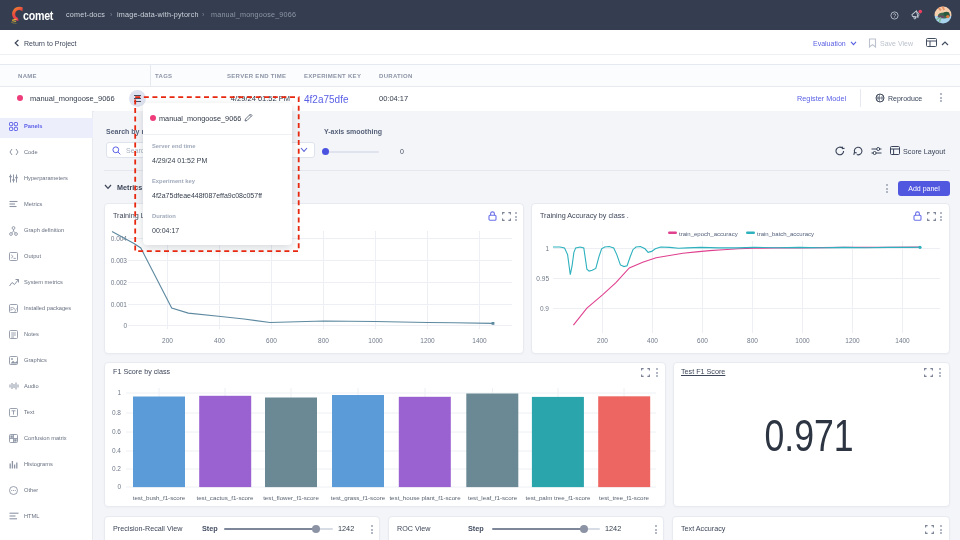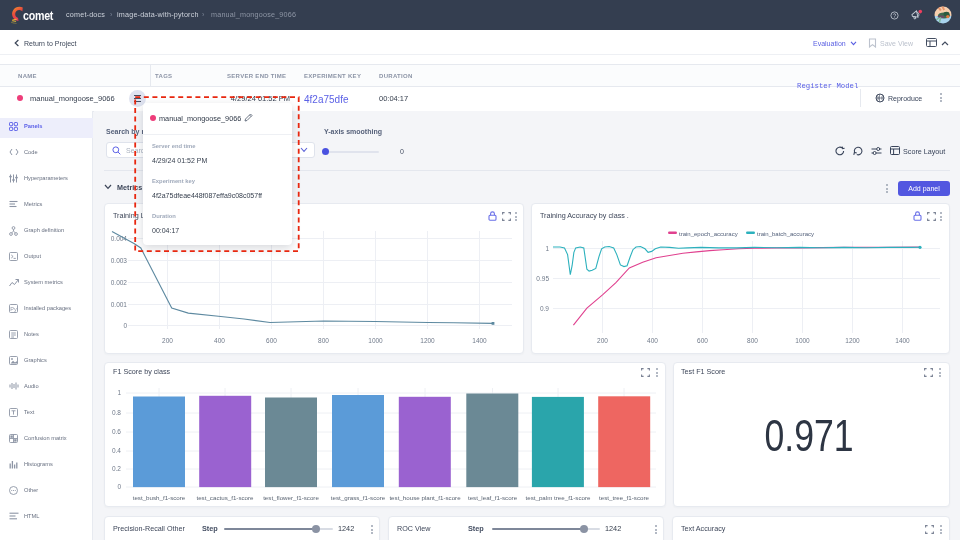--- a/index.html
+++ b/index.html
@@ -143,7 +143,7 @@
     <div class="abs nowrap" style="left:290px; top:40px; font-size:7.5px; color:#333c4b; transform:translateX(-100%);">4/29/24 01:52 PM</div>
     <div class="abs nowrap" style="left:304px; top:40px; font-size:10px; color:#5b61e6;">4f2a75dfe</div>
     <div class="abs nowrap" style="left:379px; top:40px; font-size:7.5px; color:#333c4b;">00:04:17</div>
-    <div class="abs nowrap" style="left:797px; top:28px; font-size:7.3px; color:#5b61e6;font-family:Liberation Mono, monospace;">Register Model</div>
+    <div class="abs nowrap" style="left:797px; top:40px; font-size:7.3px; color:#5b61e6;">Register Model</div>
     <div class="abs" style="left:860px; top:34px; width:0; height:18px; border-left:1px solid #e6e9ef;"></div>
     <svg class="abs" style="left:875px; top:38px;" width="10" height="10" viewBox="0 0 10 10">
       <circle cx="5" cy="5" r="4" fill="none" stroke="#454f63" stroke-width="1"></circle>

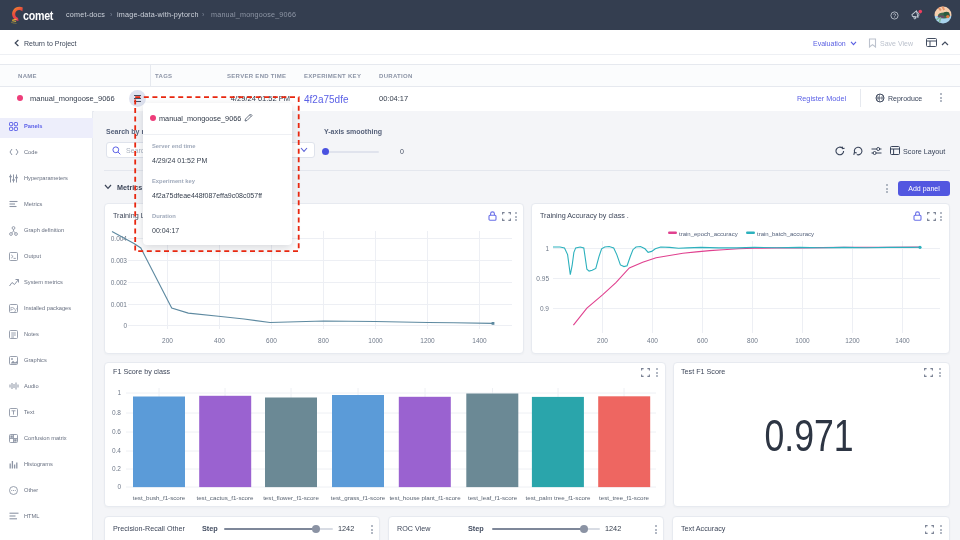--- a/index.html
+++ b/index.html
@@ -537,7 +537,7 @@
   </svg>
 
   <div class="panel" style="left:673px; top:362px; width:277px; height:145px;"></div>
-  <div class="ptitle" style="left:681px; top:368px;">Test F1 Score</div>
+  <div class="ptitle" style="left:681px; top:368px;text-decoration:underline;">Test F1 Score</div>
   <svg class="abs" style="left:924px; top:368px;" width="9" height="9" viewBox="0 0 9 9">
     <g fill="none" stroke="#7a8294" stroke-width="1.1">
         <path d="M0.6,2.6 v-2 h2"></path>

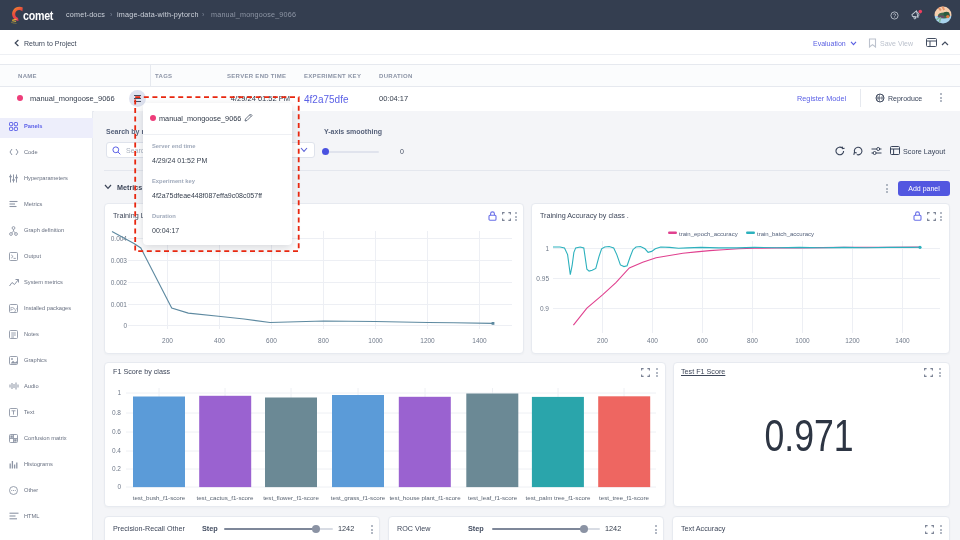--- a/index.html
+++ b/index.html
@@ -554,7 +554,7 @@
   <div class="abs nowrap" style="left:809px; top:414px; font-size:44px; color:#2d3543; transform:translateX(-50%) scaleX(.81);">0.971</div>
 
   <div class="panel" style="left:104px; top:516px; width:276px; height:40px;"></div>
-  <div class="ptitle" style="left:113px; top:525px;">Precision-Recall Other</div>
+  <div class="ptitle" style="left:113px; top:525px;">Precision-Recall View</div>
   <div class="abs nowrap" style="left:202px; top:525px; font-size:7.3px; font-weight:bold; color:#454f63;">Step</div>
   <div class="abs" style="left:224px; top:528px; width:92px; height:2px; background:#7e8799; border-radius:1px;"></div>
   <div class="abs" style="left:318px; top:528px; width:15px; height:2px; background:#d8dce4; border-radius:1px;"></div>

